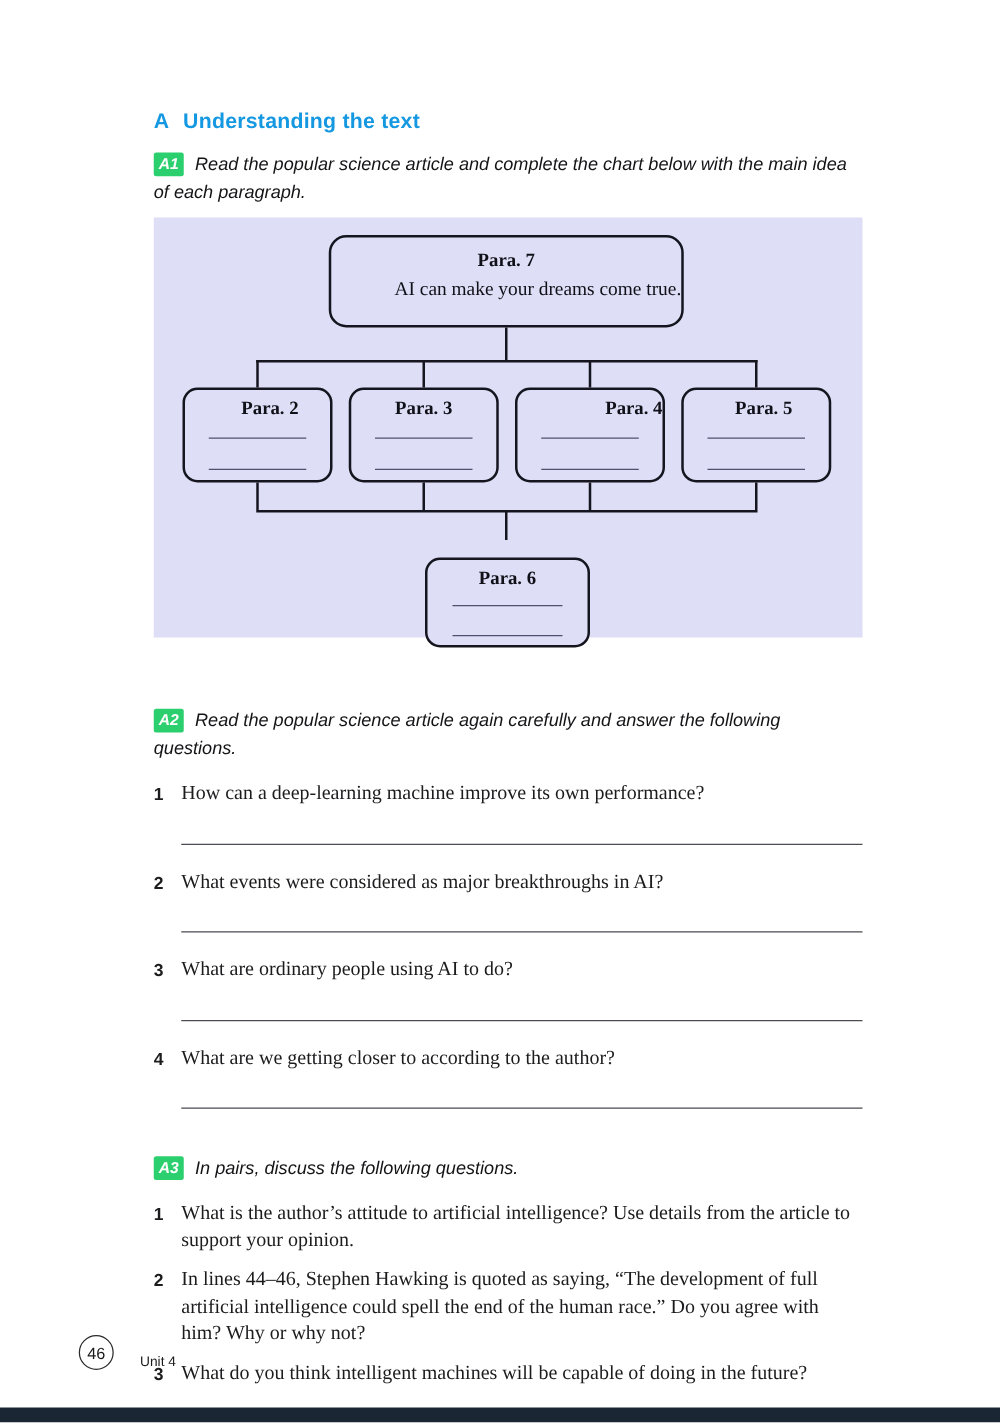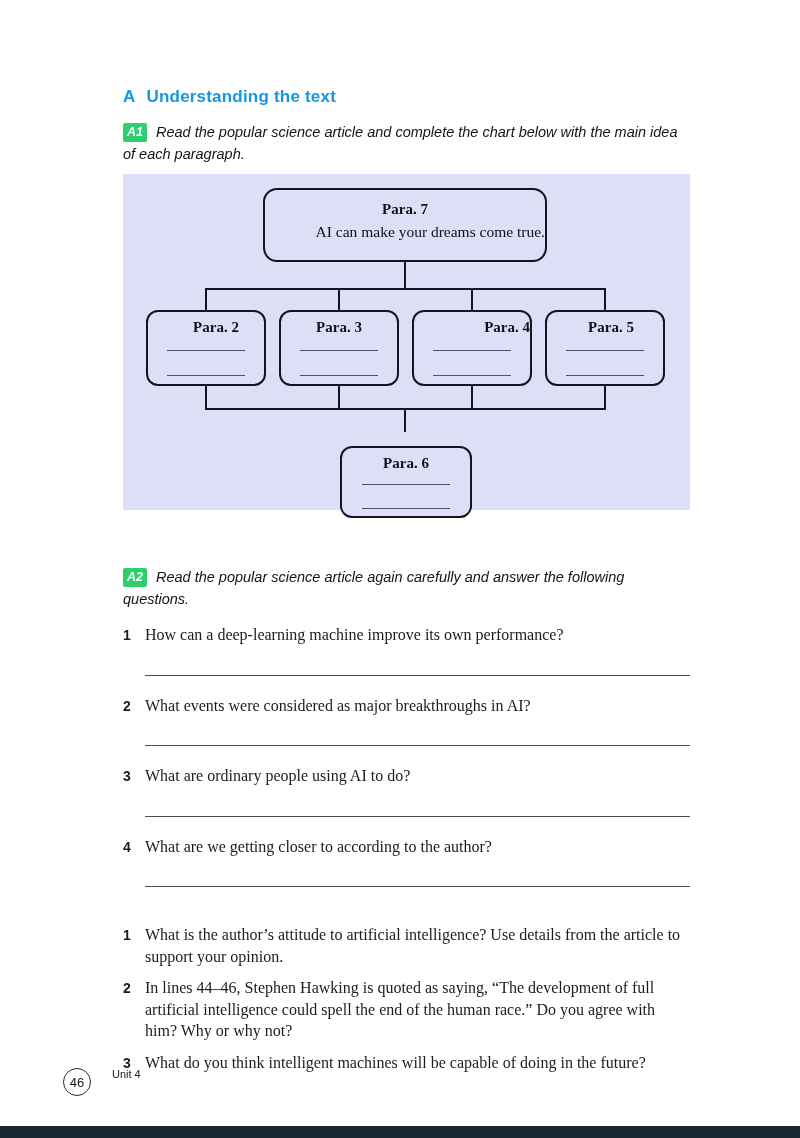--- a/index.html
+++ b/index.html
@@ -240,6 +240,7 @@
   </div>
 
   <div class="activity a3" style="margin-top:37px;">
+    <p class="instruction"><span class="badge">A3</span><span>In pairs, discuss the following questions.</span></p>
     <div class="questions">
       <div class="q-row">
         <span class="q-num">1</span>

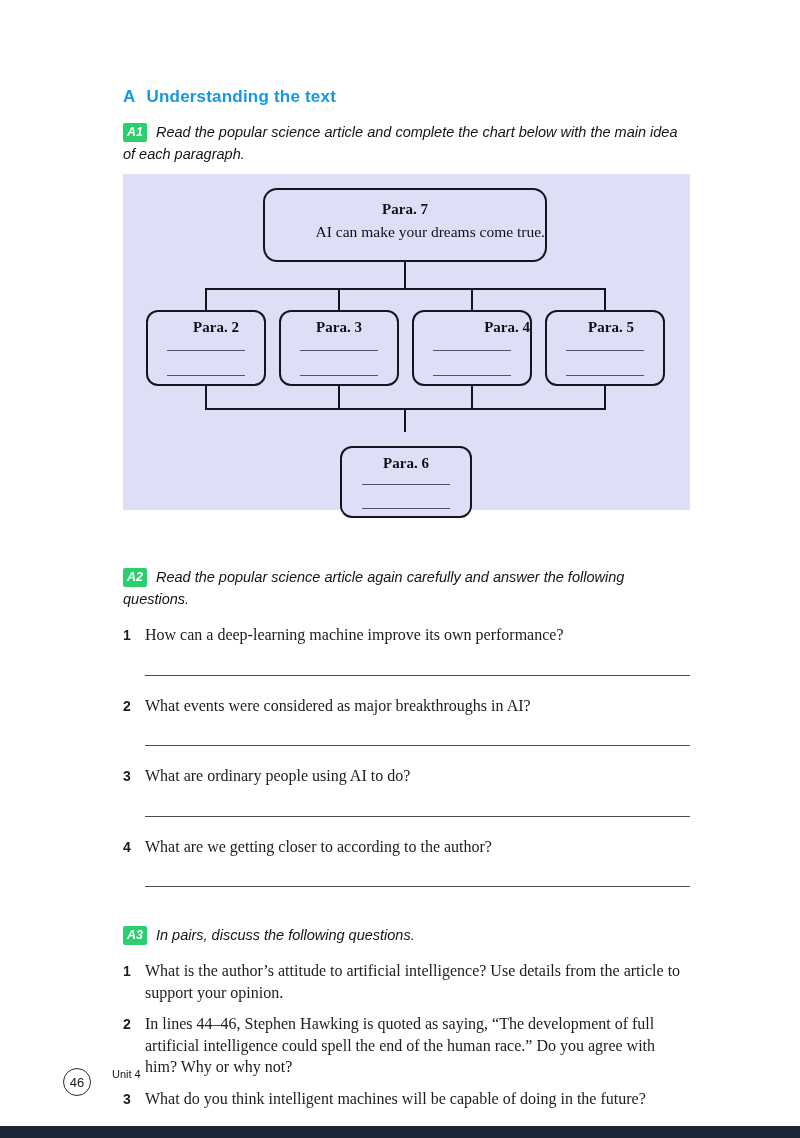--- a/index.html
+++ b/index.html
@@ -130,7 +130,7 @@
     position:absolute;
     left:63px; top:1068px;
     display:flex;
-    align-items:flex-start;
+    align-items:flex-end;
   }
   .page-circle{
     width:28px;height:28px;

